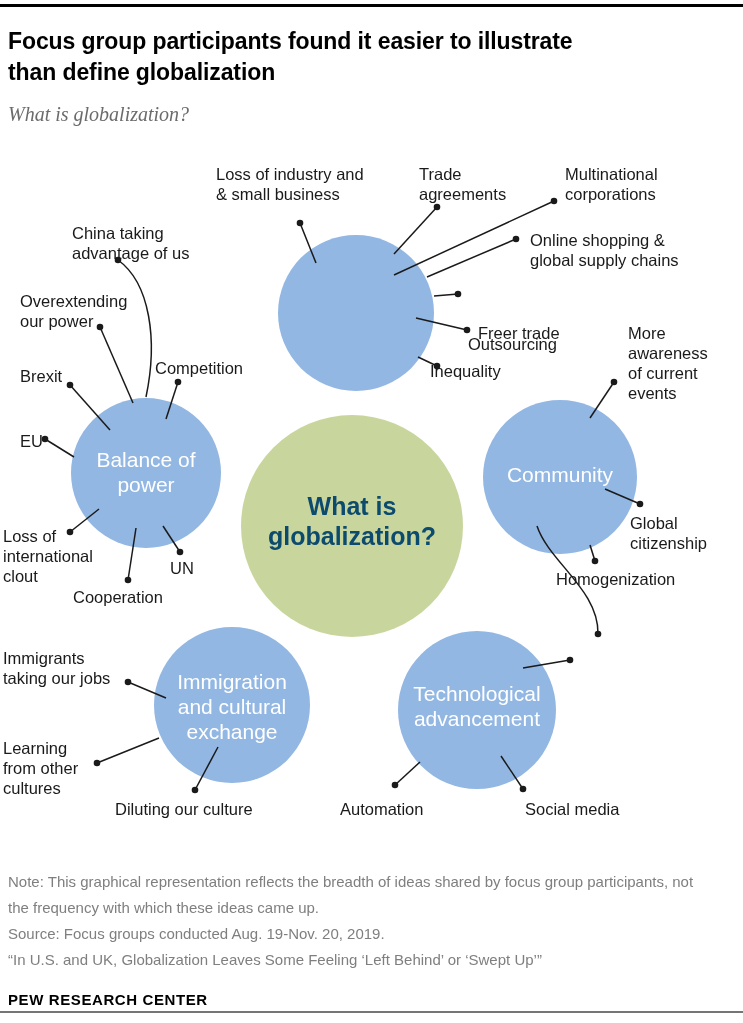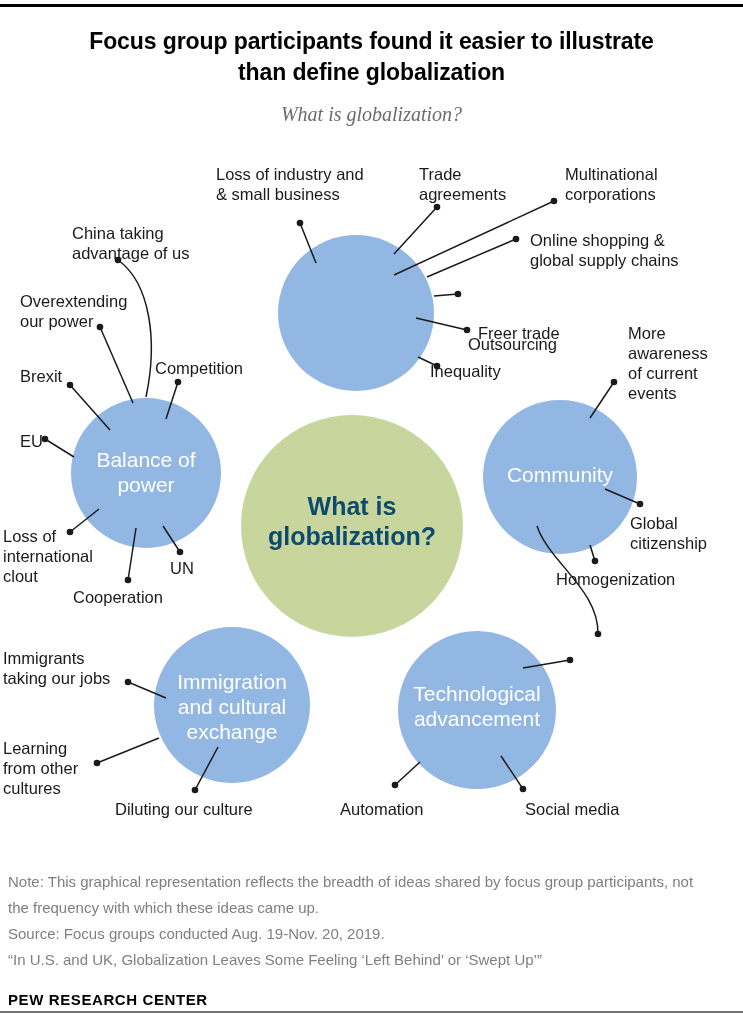--- a/index.html
+++ b/index.html
@@ -10,7 +10,7 @@
   .top-rule { position:absolute; top:4px; left:0; width:743px; height:3px; background:#000000; }
   .footer-rule { position:absolute; top:1011px; left:0; width:743px; height:2px; background:#757575; }
 
-  .header { position:absolute; top:26px; left:8px; right:8px;text-align:center; }
+  .header { position:absolute; top:26px; left:8px; right:8px; }
   .title {
     margin:0; font-size:23px; line-height:31px; font-weight:bold; color:#000000;
     letter-spacing:-0.1px; white-space:pre-line;

